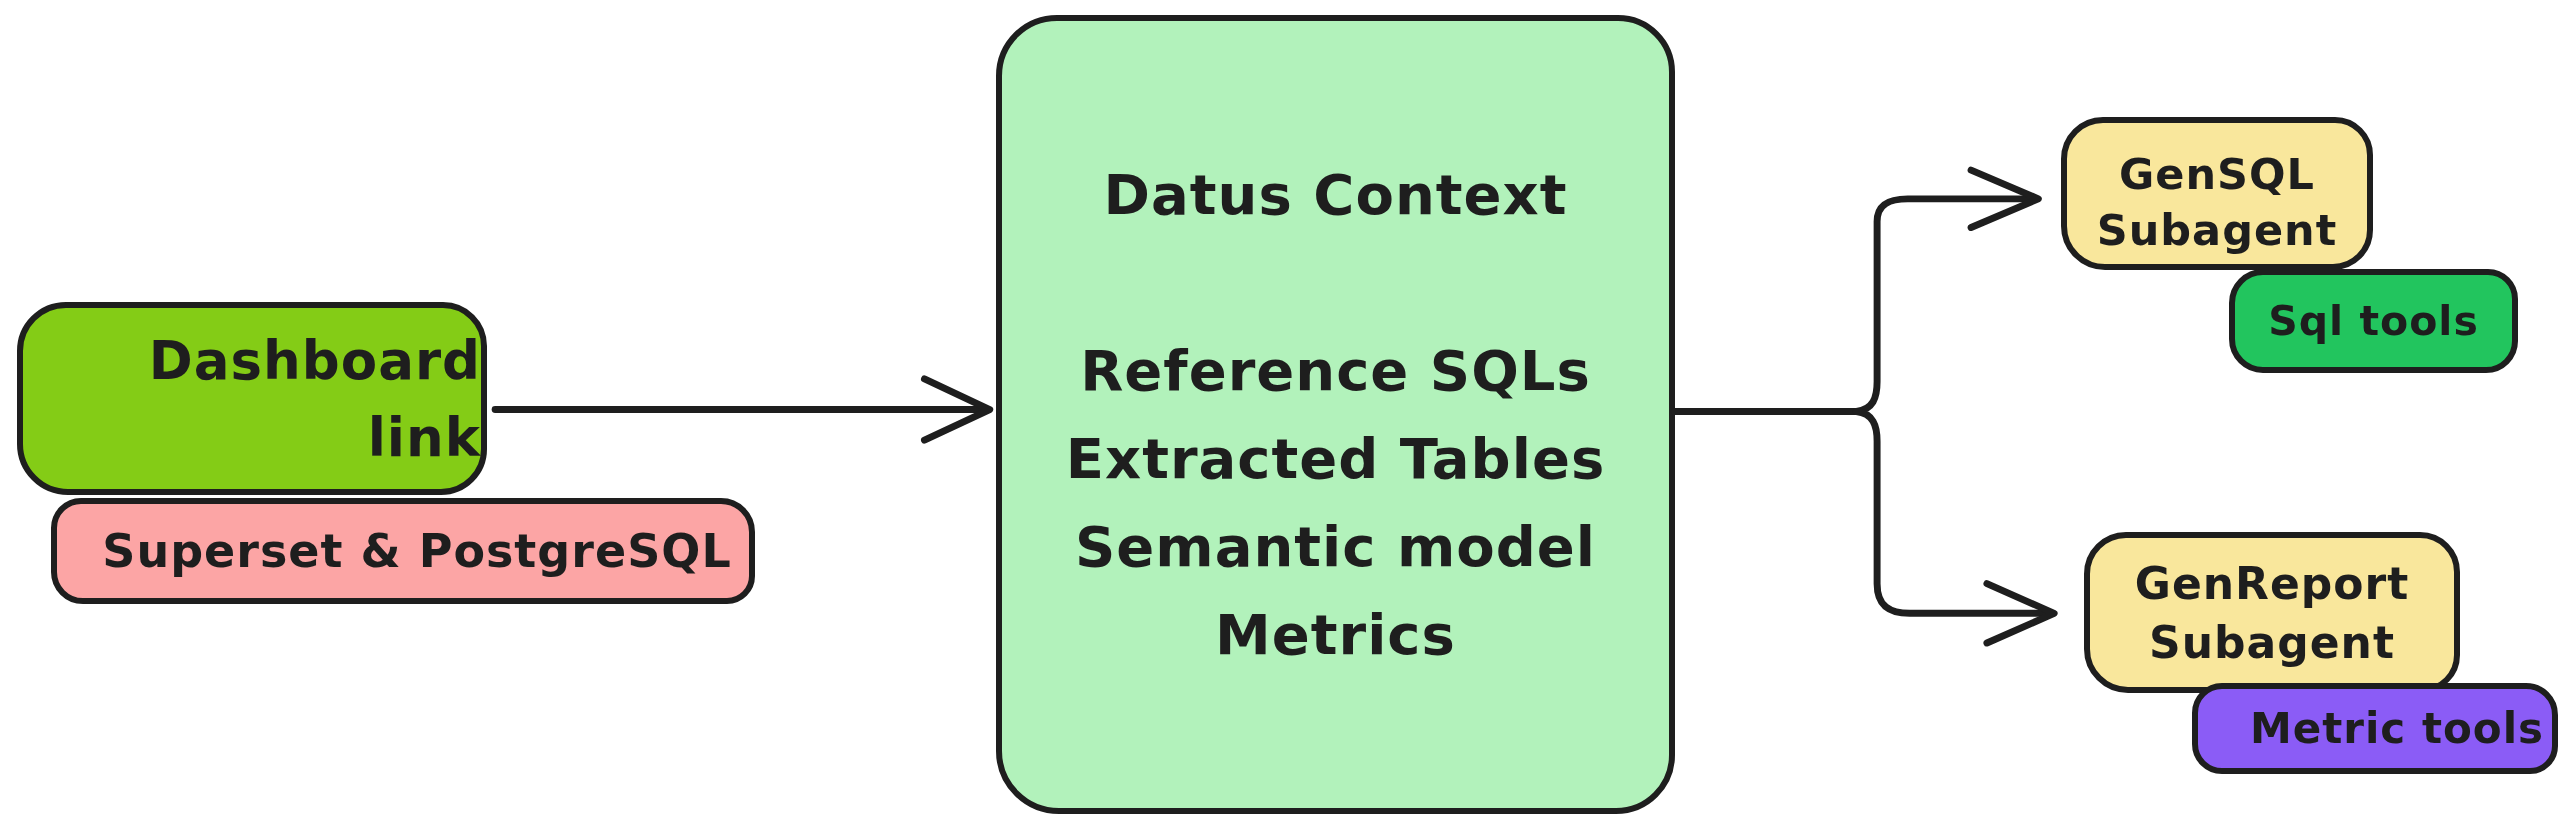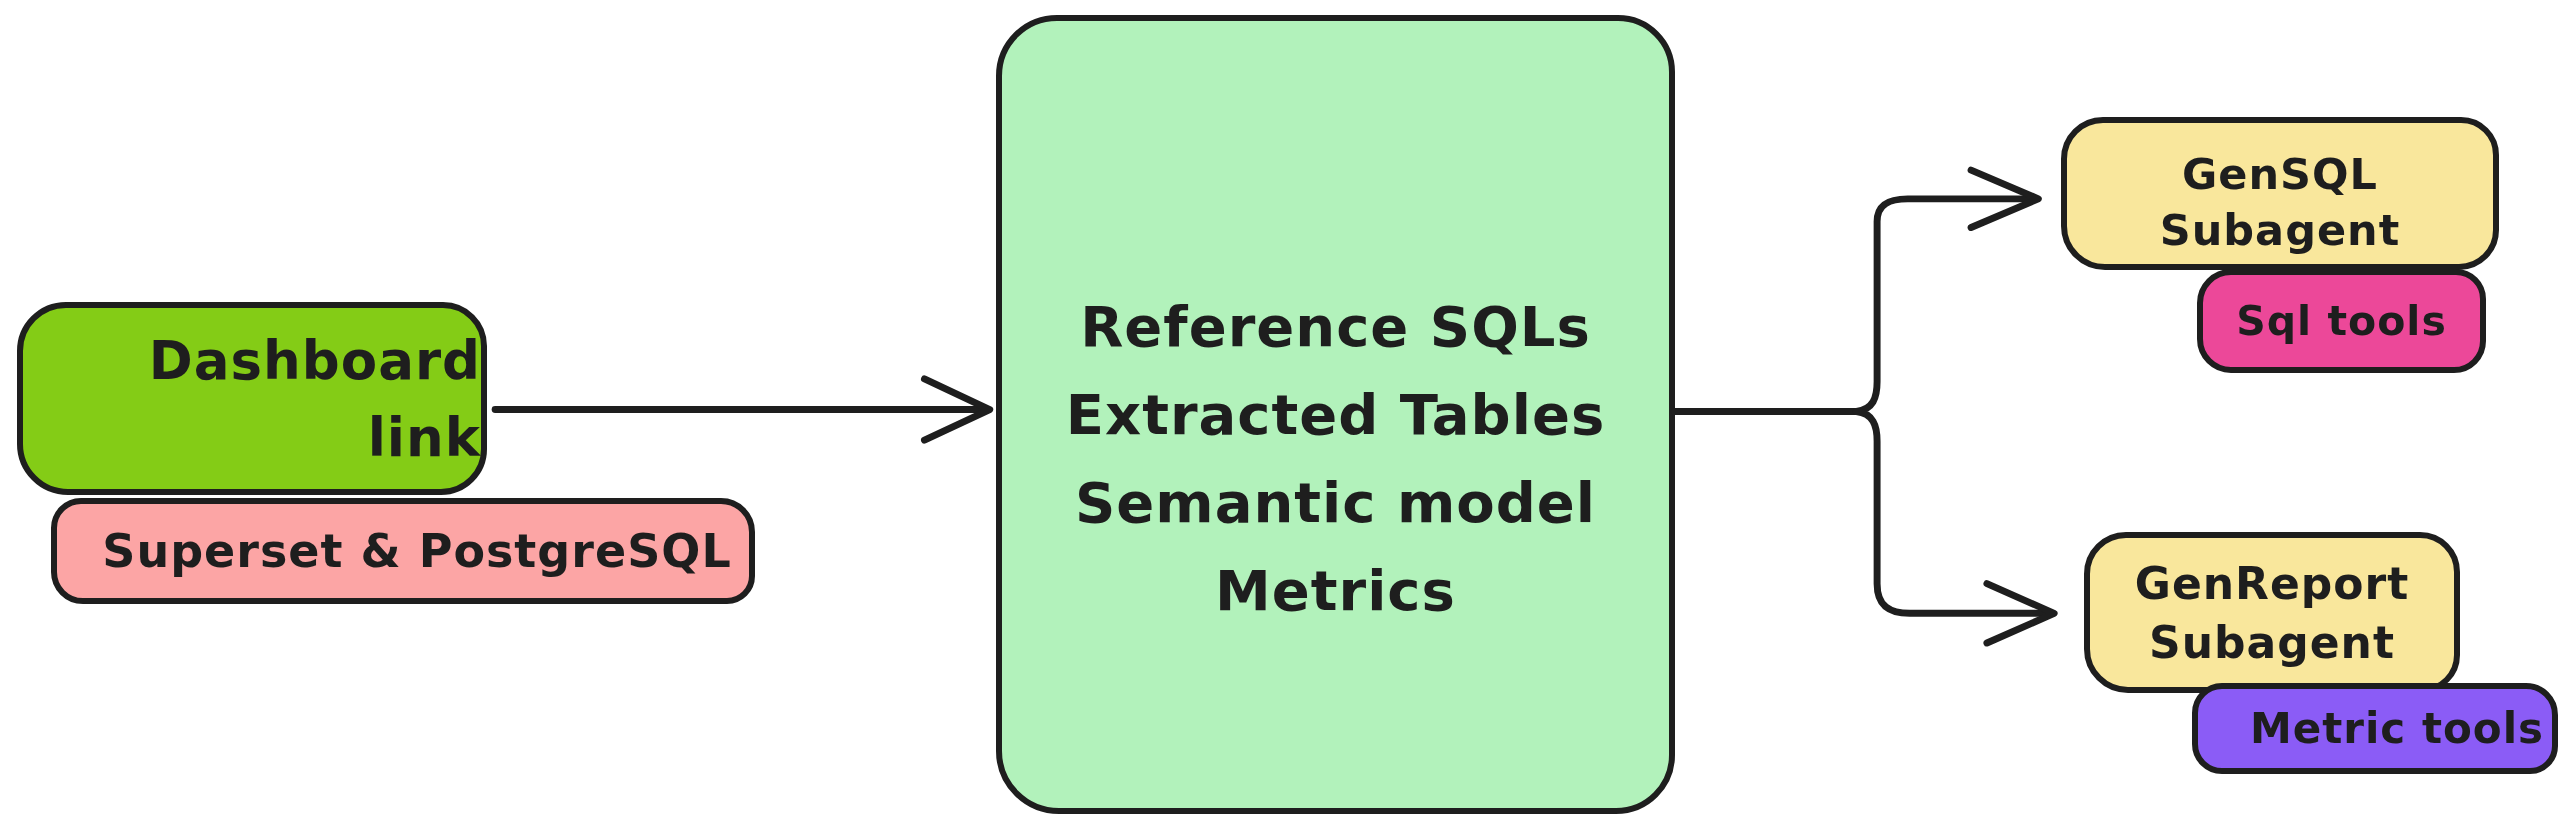--- a/index.html
+++ b/index.html
@@ -119,6 +119,7 @@
 
 
   <div class="node context-box" style="background-color: rgb(178, 242, 187);">
+    <div class="ctx-line">Datus Context</div>
     <div class="ctx-line"></div>
     <div class="ctx-line">Reference SQLs</div>
     <div class="ctx-line">Extracted Tables</div>

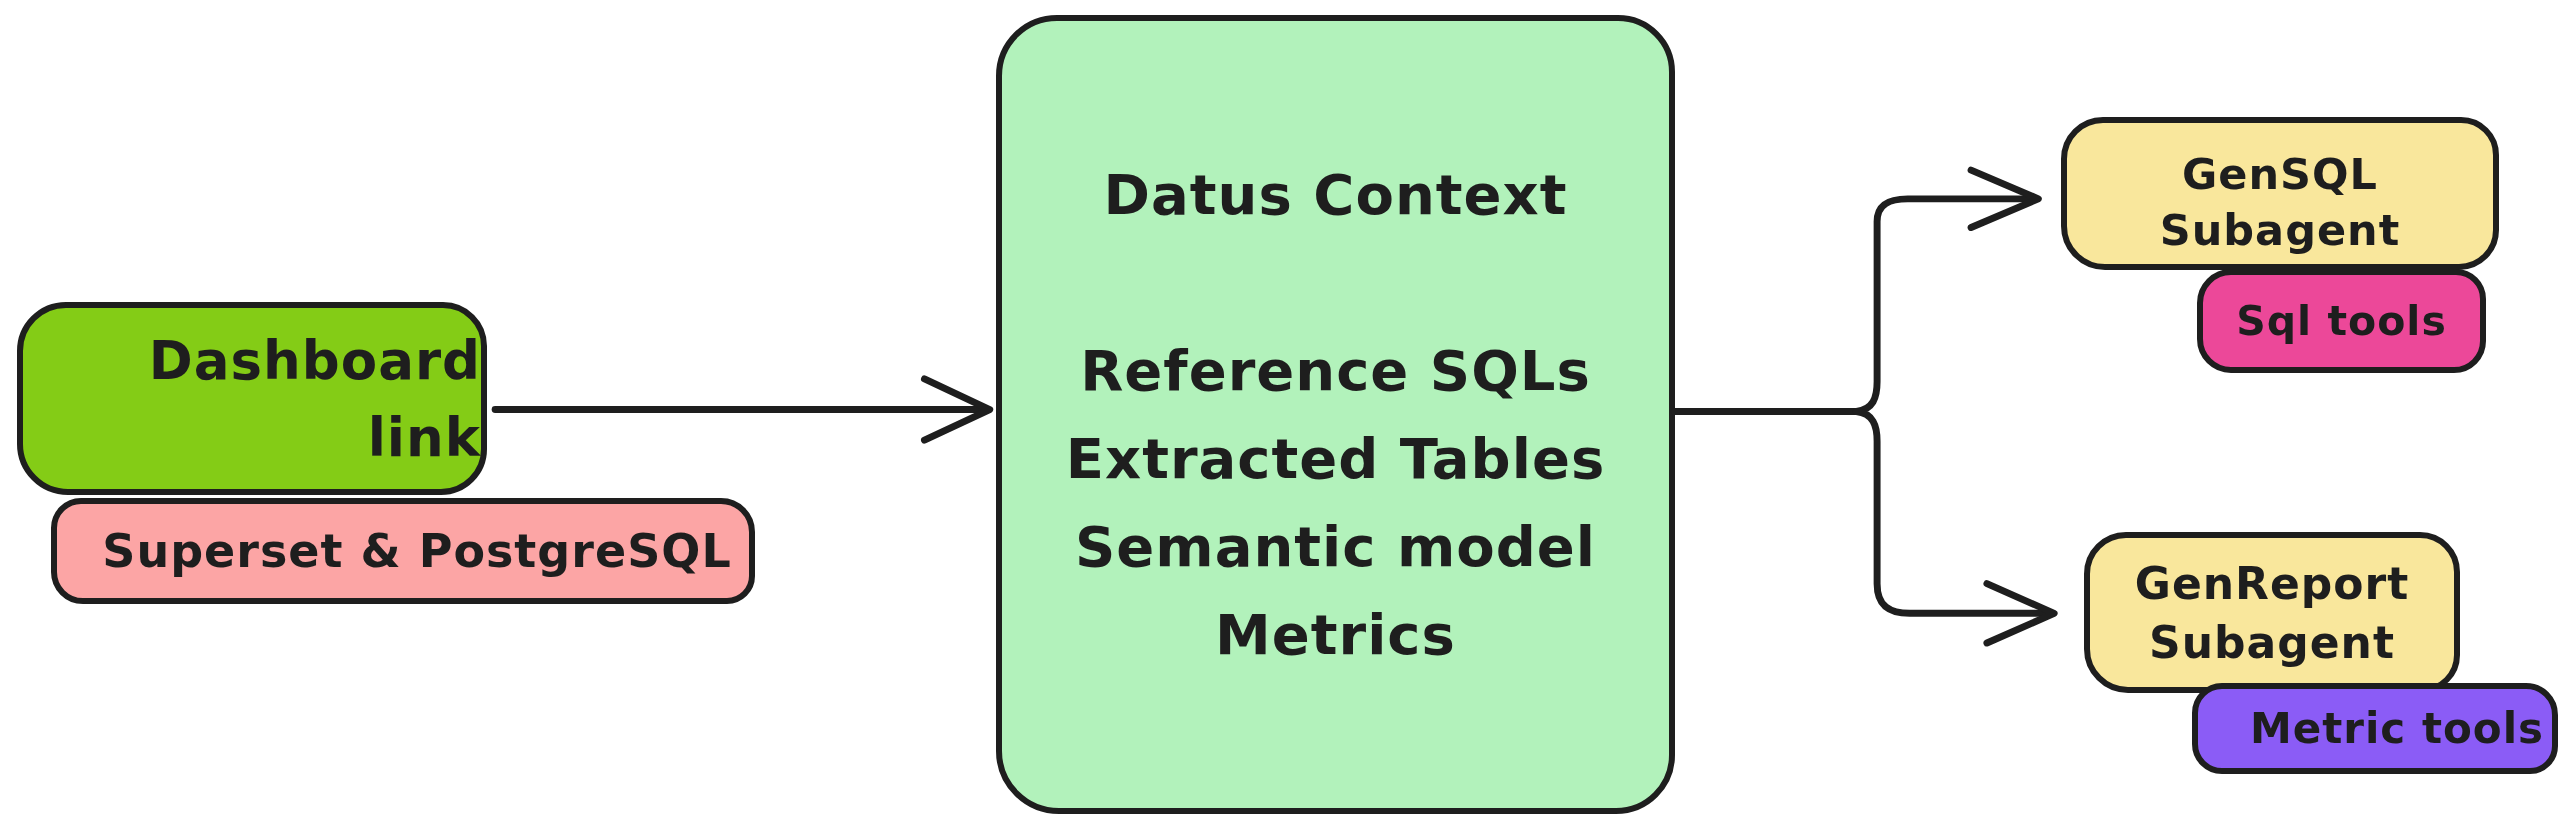--- a/index.html
+++ b/index.html
@@ -64,7 +64,7 @@
   .ctx-line { min-height: 88px; line-height: 88px; }
   
   .gensql-box {
-    left: 2061px; top: 117px; width: 438px; height: 153px;
+    left: 2061px; top: 117px; width: 312px; height: 153px;
     border-radius: 42px 38px 40px 44px;
     z-index: 1;
     font-size: 43px; line-height: 56px;

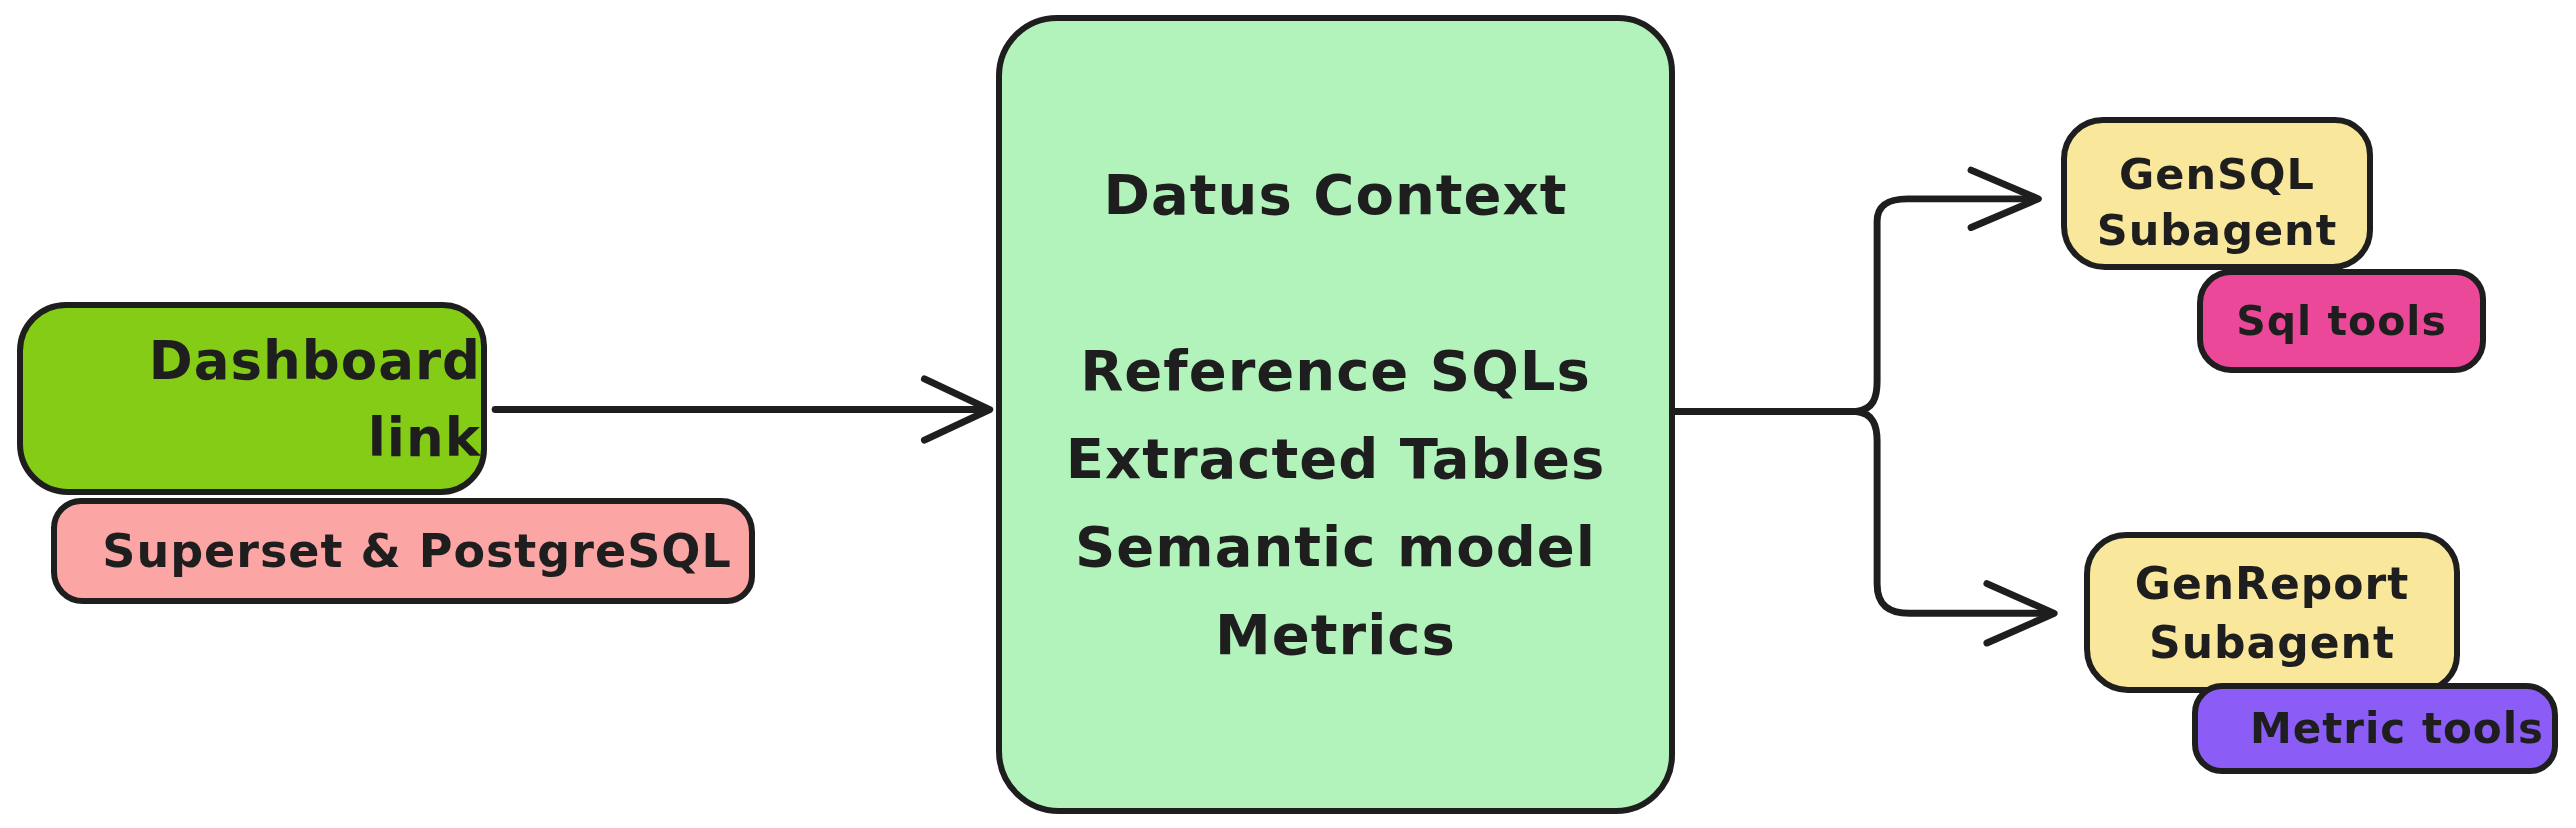--- a/index.html
+++ b/index.html
@@ -131,7 +131,7 @@
     <div>GenSQL</div>
     <div>Subagent</div>
   </div>
-  <div class="node sqltools-box" style="background-color: #ec4899;">
+  <div class="node sqltools-box" style="background-color: #22c55e; margin-left: 32px;">
     <div>Sql tools</div>
   </div>
 

